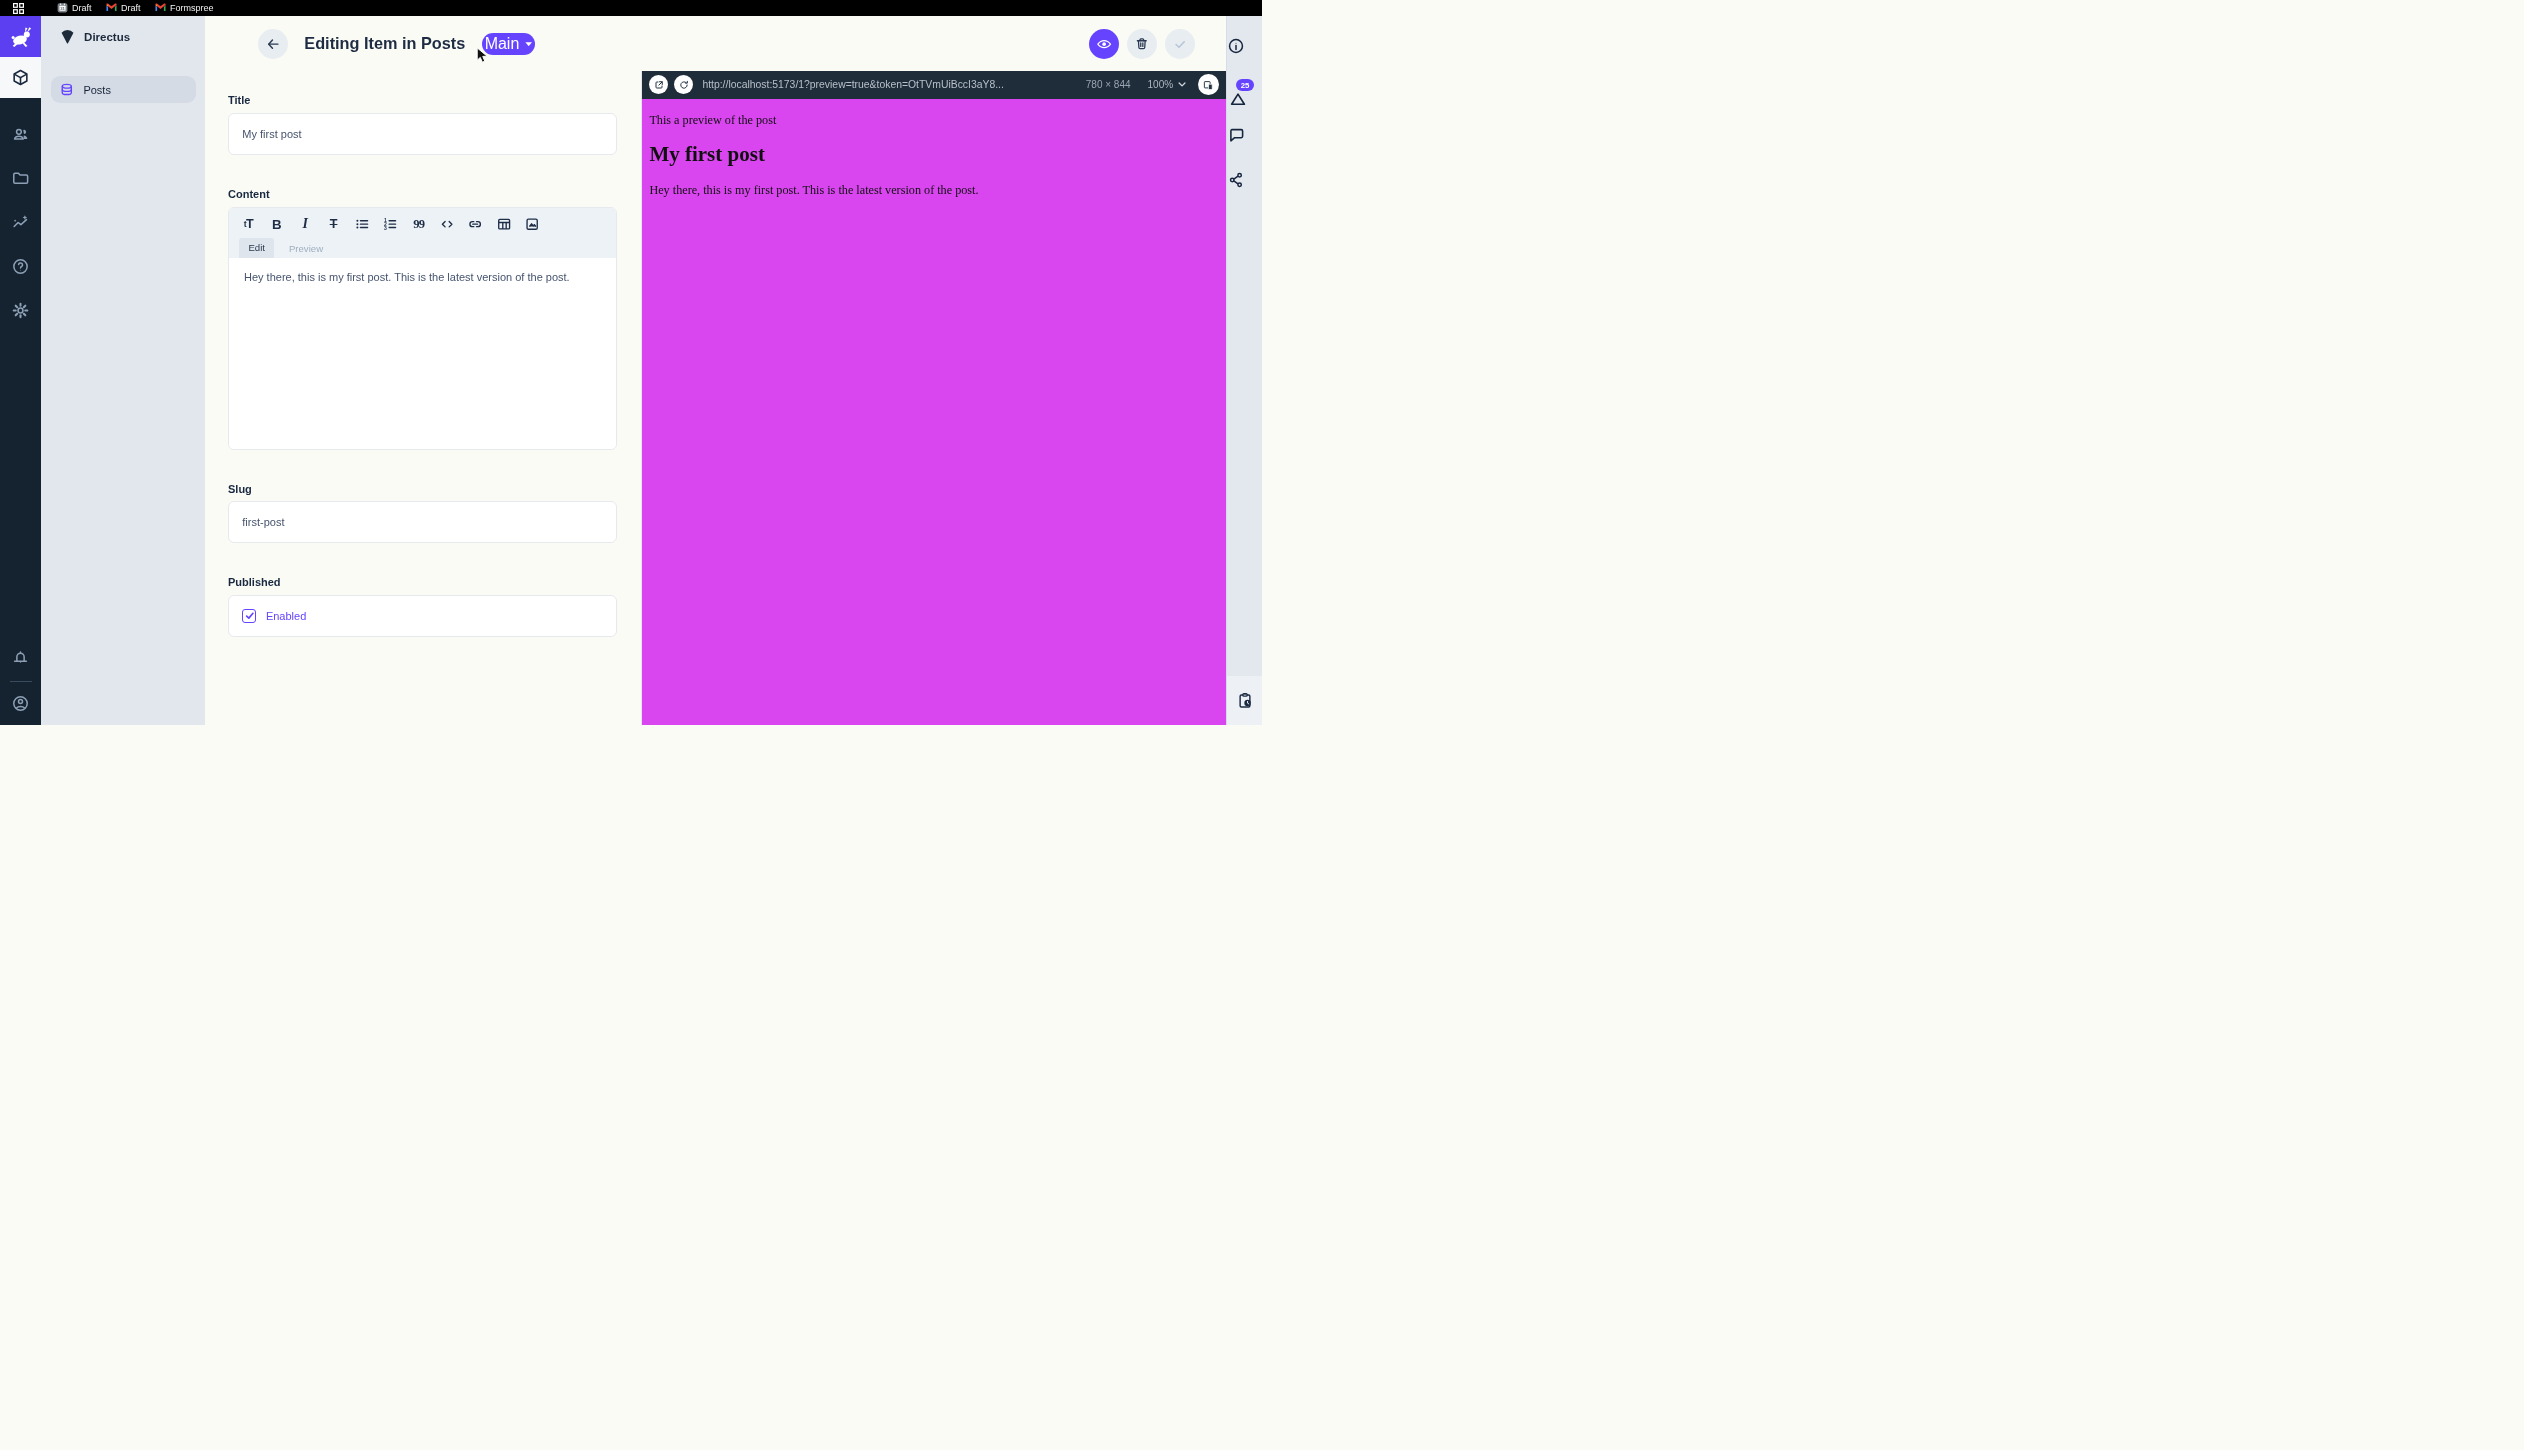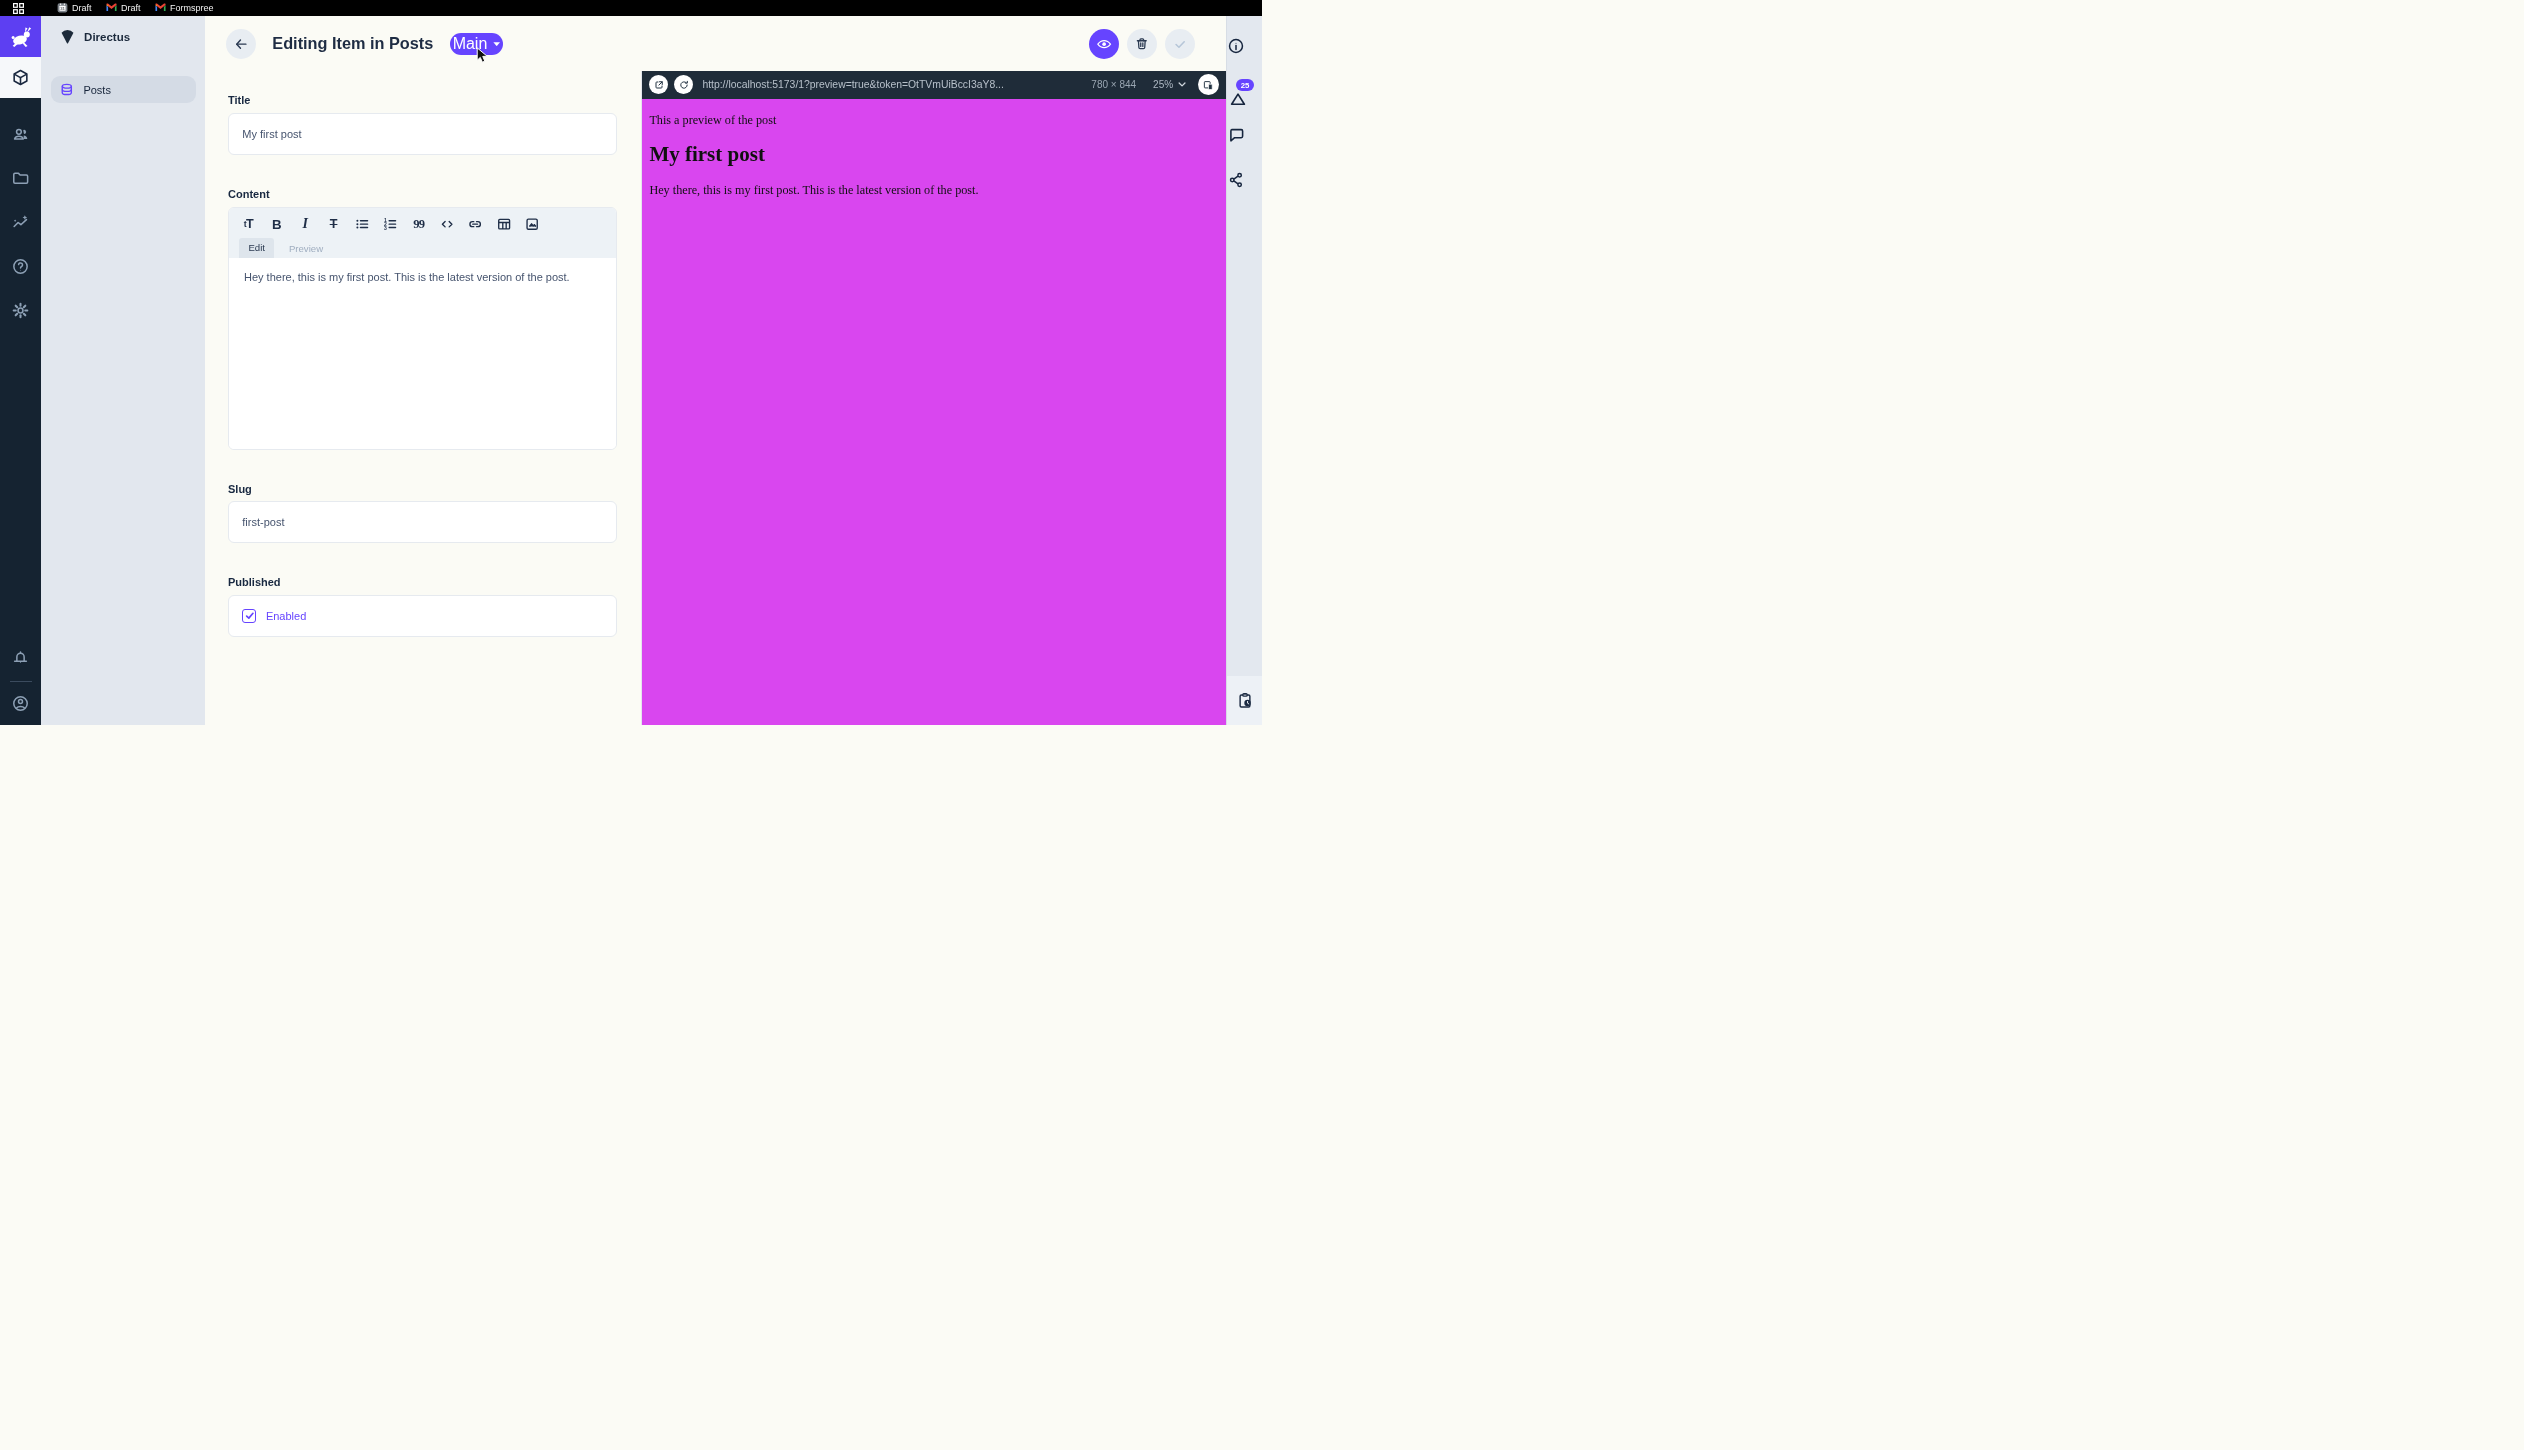--- a/index.html
+++ b/index.html
@@ -34,7 +34,7 @@
 
   
   .main { flex:1; display:flex; flex-direction:column; background:#fbfbf5; min-width:0; }
-  .main-header { height:55px; display:flex; align-items:center; padding:0 31px 0 21px; flex:none; }
+  .main-header { height:55px; display:flex; align-items:center; padding:0 31px 0 21px; flex:none;margin-left:32px; }
   .circle-btn { width:30px; height:30px; border-radius:50%; background:#e8edf2; display:flex; align-items:center; justify-content:center; cursor:pointer; flex:none; }
   .circle-btn.accent { background:#6644ff; }
   .page-title { font-size:16.3px; font-weight:700; color:#1e2c43; margin-left:16.3px; white-space:nowrap; }

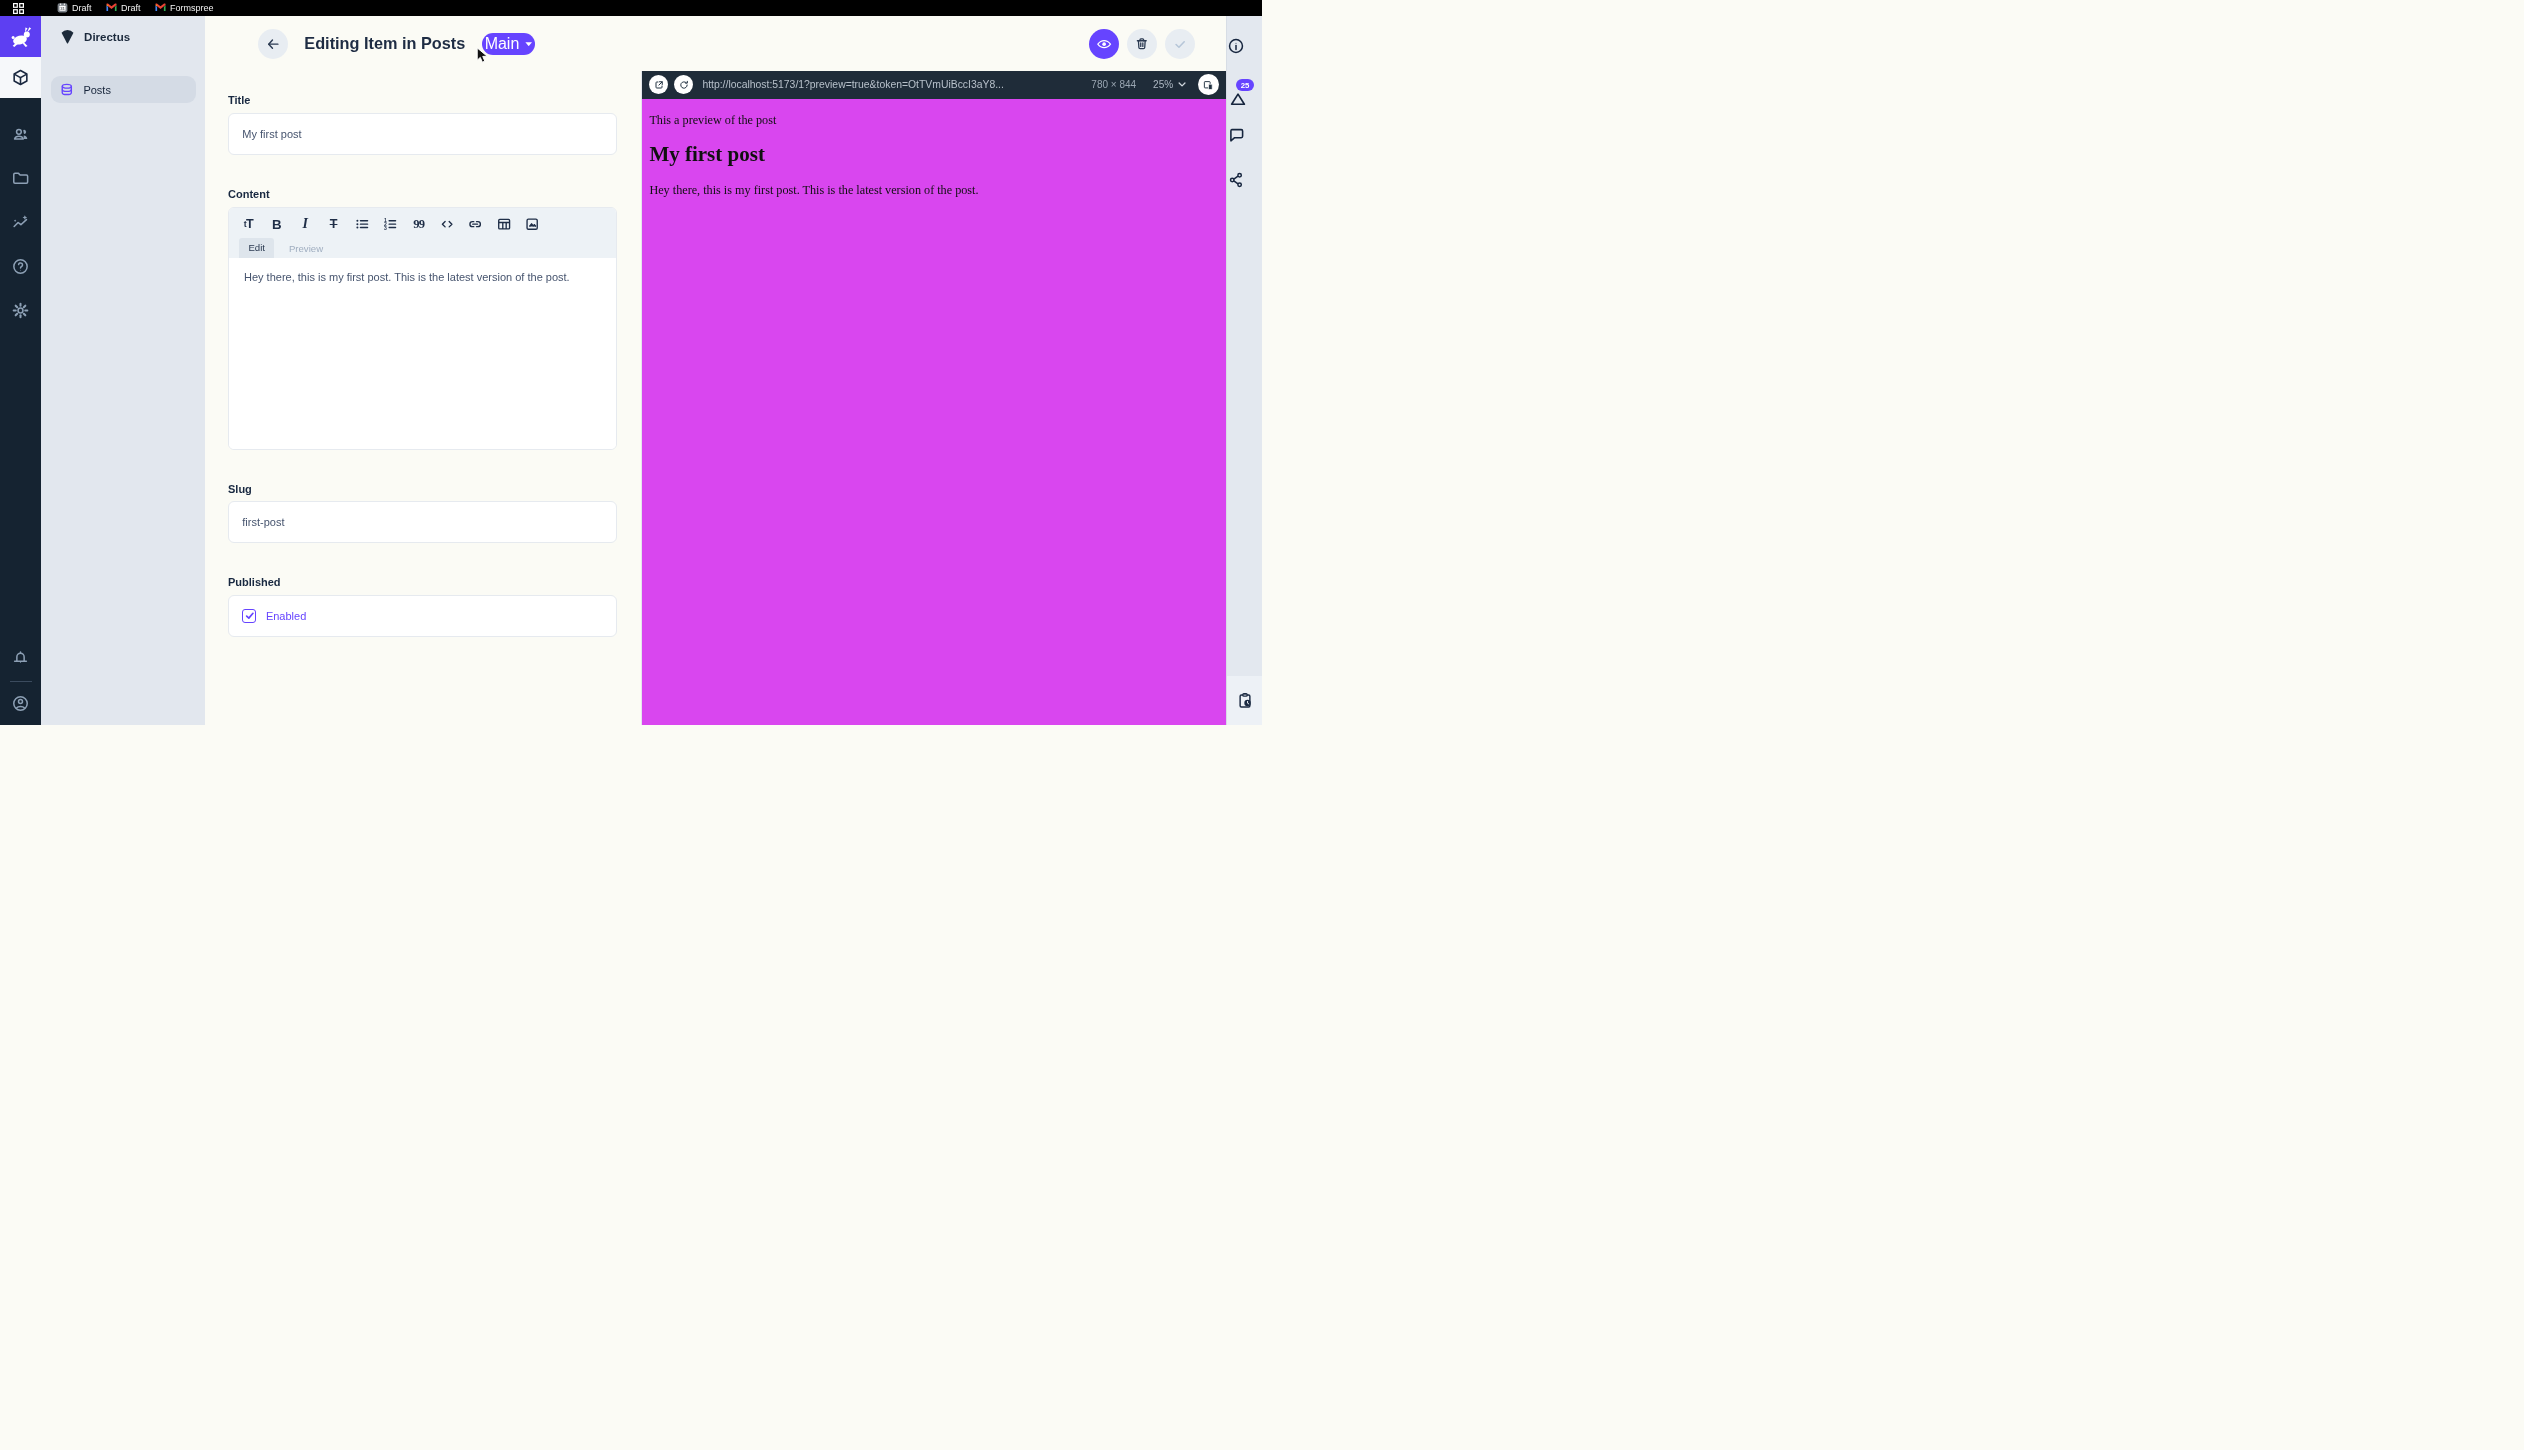--- a/index.html
+++ b/index.html
@@ -403,7 +403,7 @@
           <div class="pv-url">http://localhost:5173/1?preview=true&amp;token=OtTVmUiBccI3aY8...</div>
           <div class="pv-dims">780 × 844</div>
           <div class="pv-zoom">
-            <span>25%</span>
+            <span>100%</span>
             <svg width="8.1" height="5.2" viewBox="0 0 12 8" fill="none" stroke="#cfd6dd" stroke-width="2" stroke-linecap="round" stroke-linejoin="round">
               <path d="M1.5,1.5 L6,6 L10.5,1.5"></path>
             </svg>

